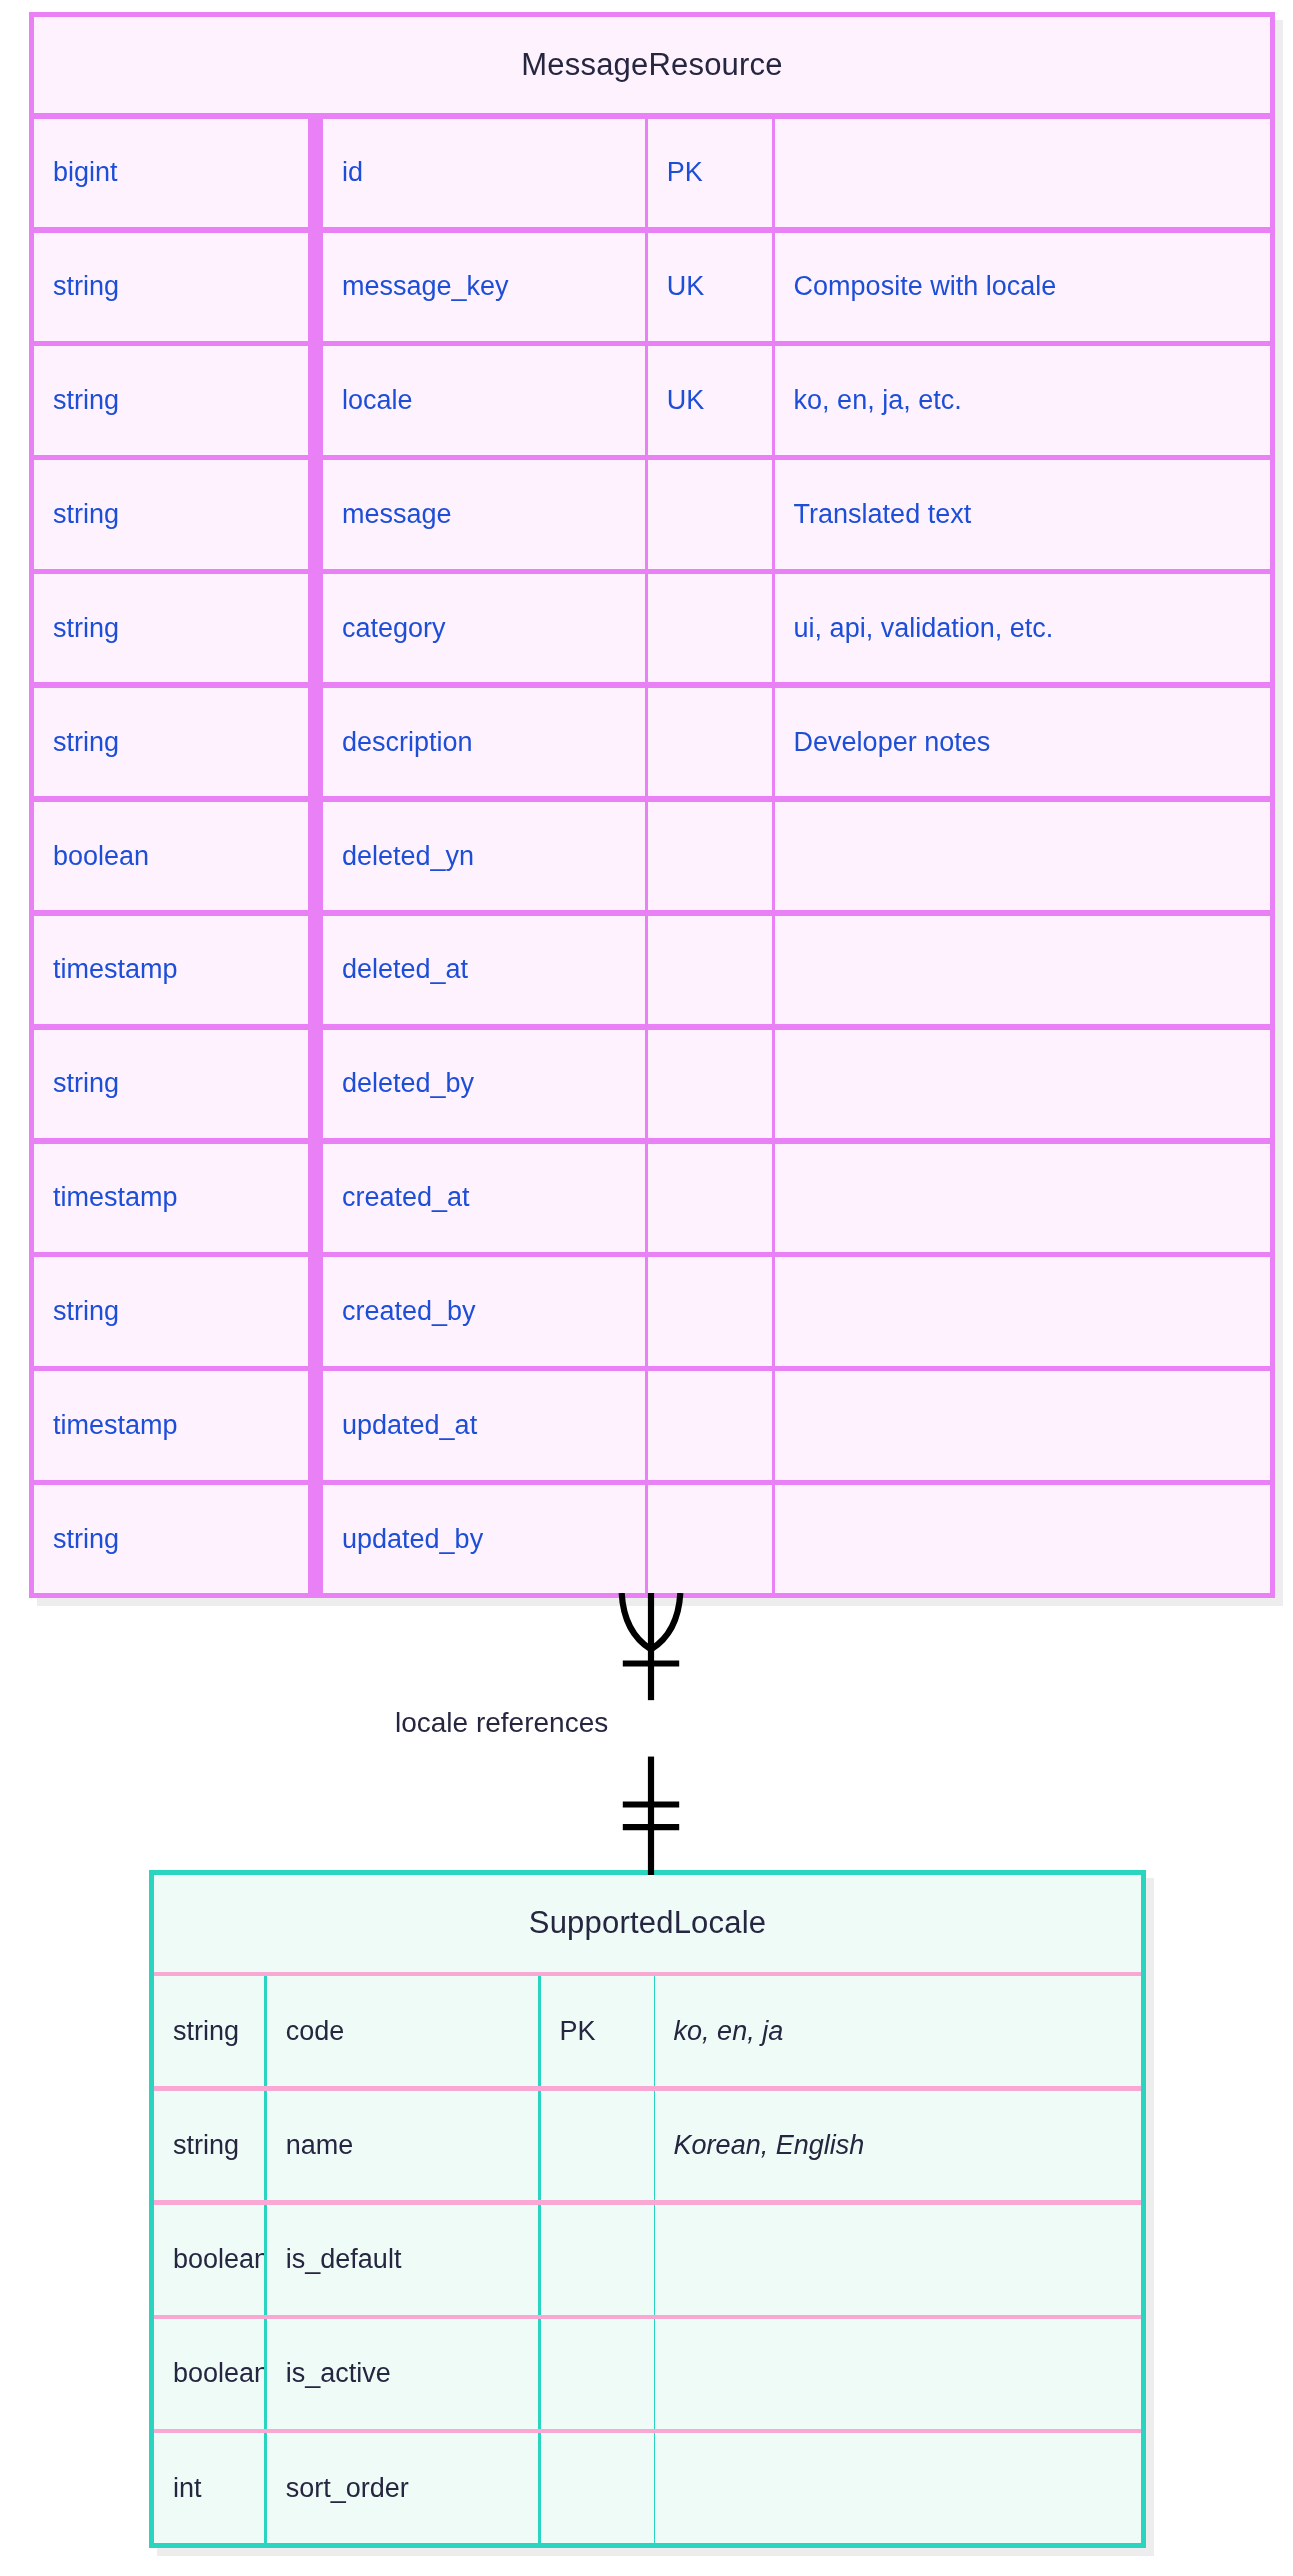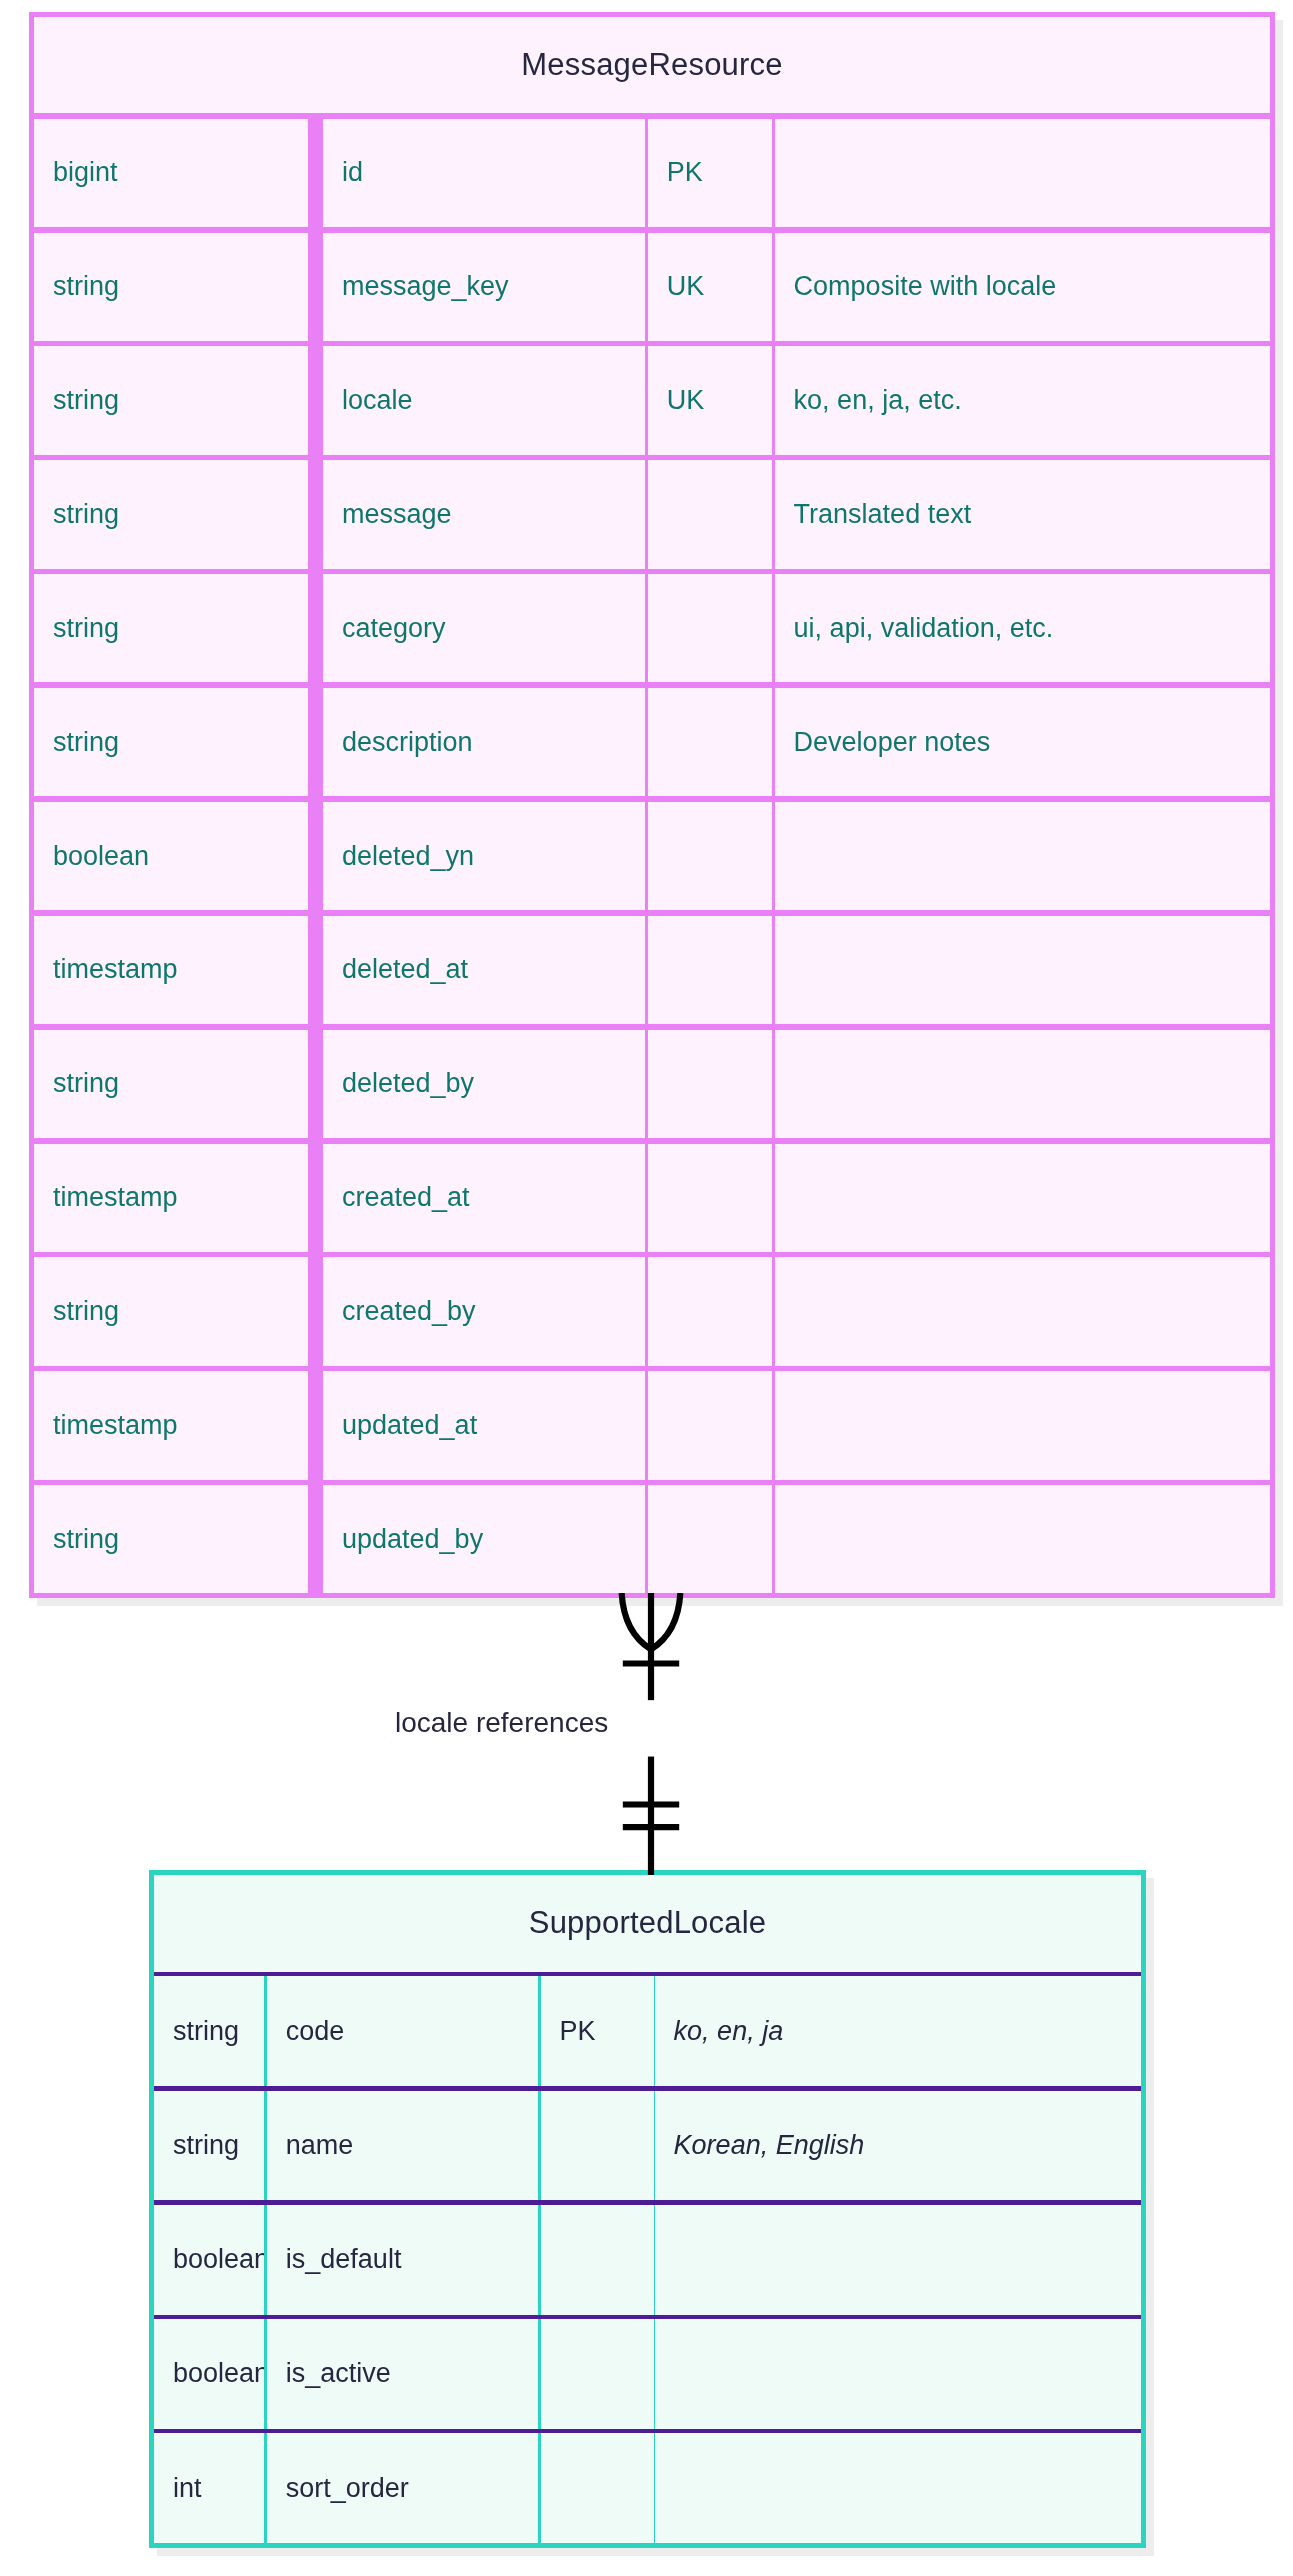--- a/index.html
+++ b/index.html
@@ -68,7 +68,7 @@
     display: flex;
     align-items: center;
     font-size: 27px;
-    color: #0f766e;
+    color: #1d4ed8;
     padding-left: 19px;
     overflow: hidden;
     white-space: nowrap;

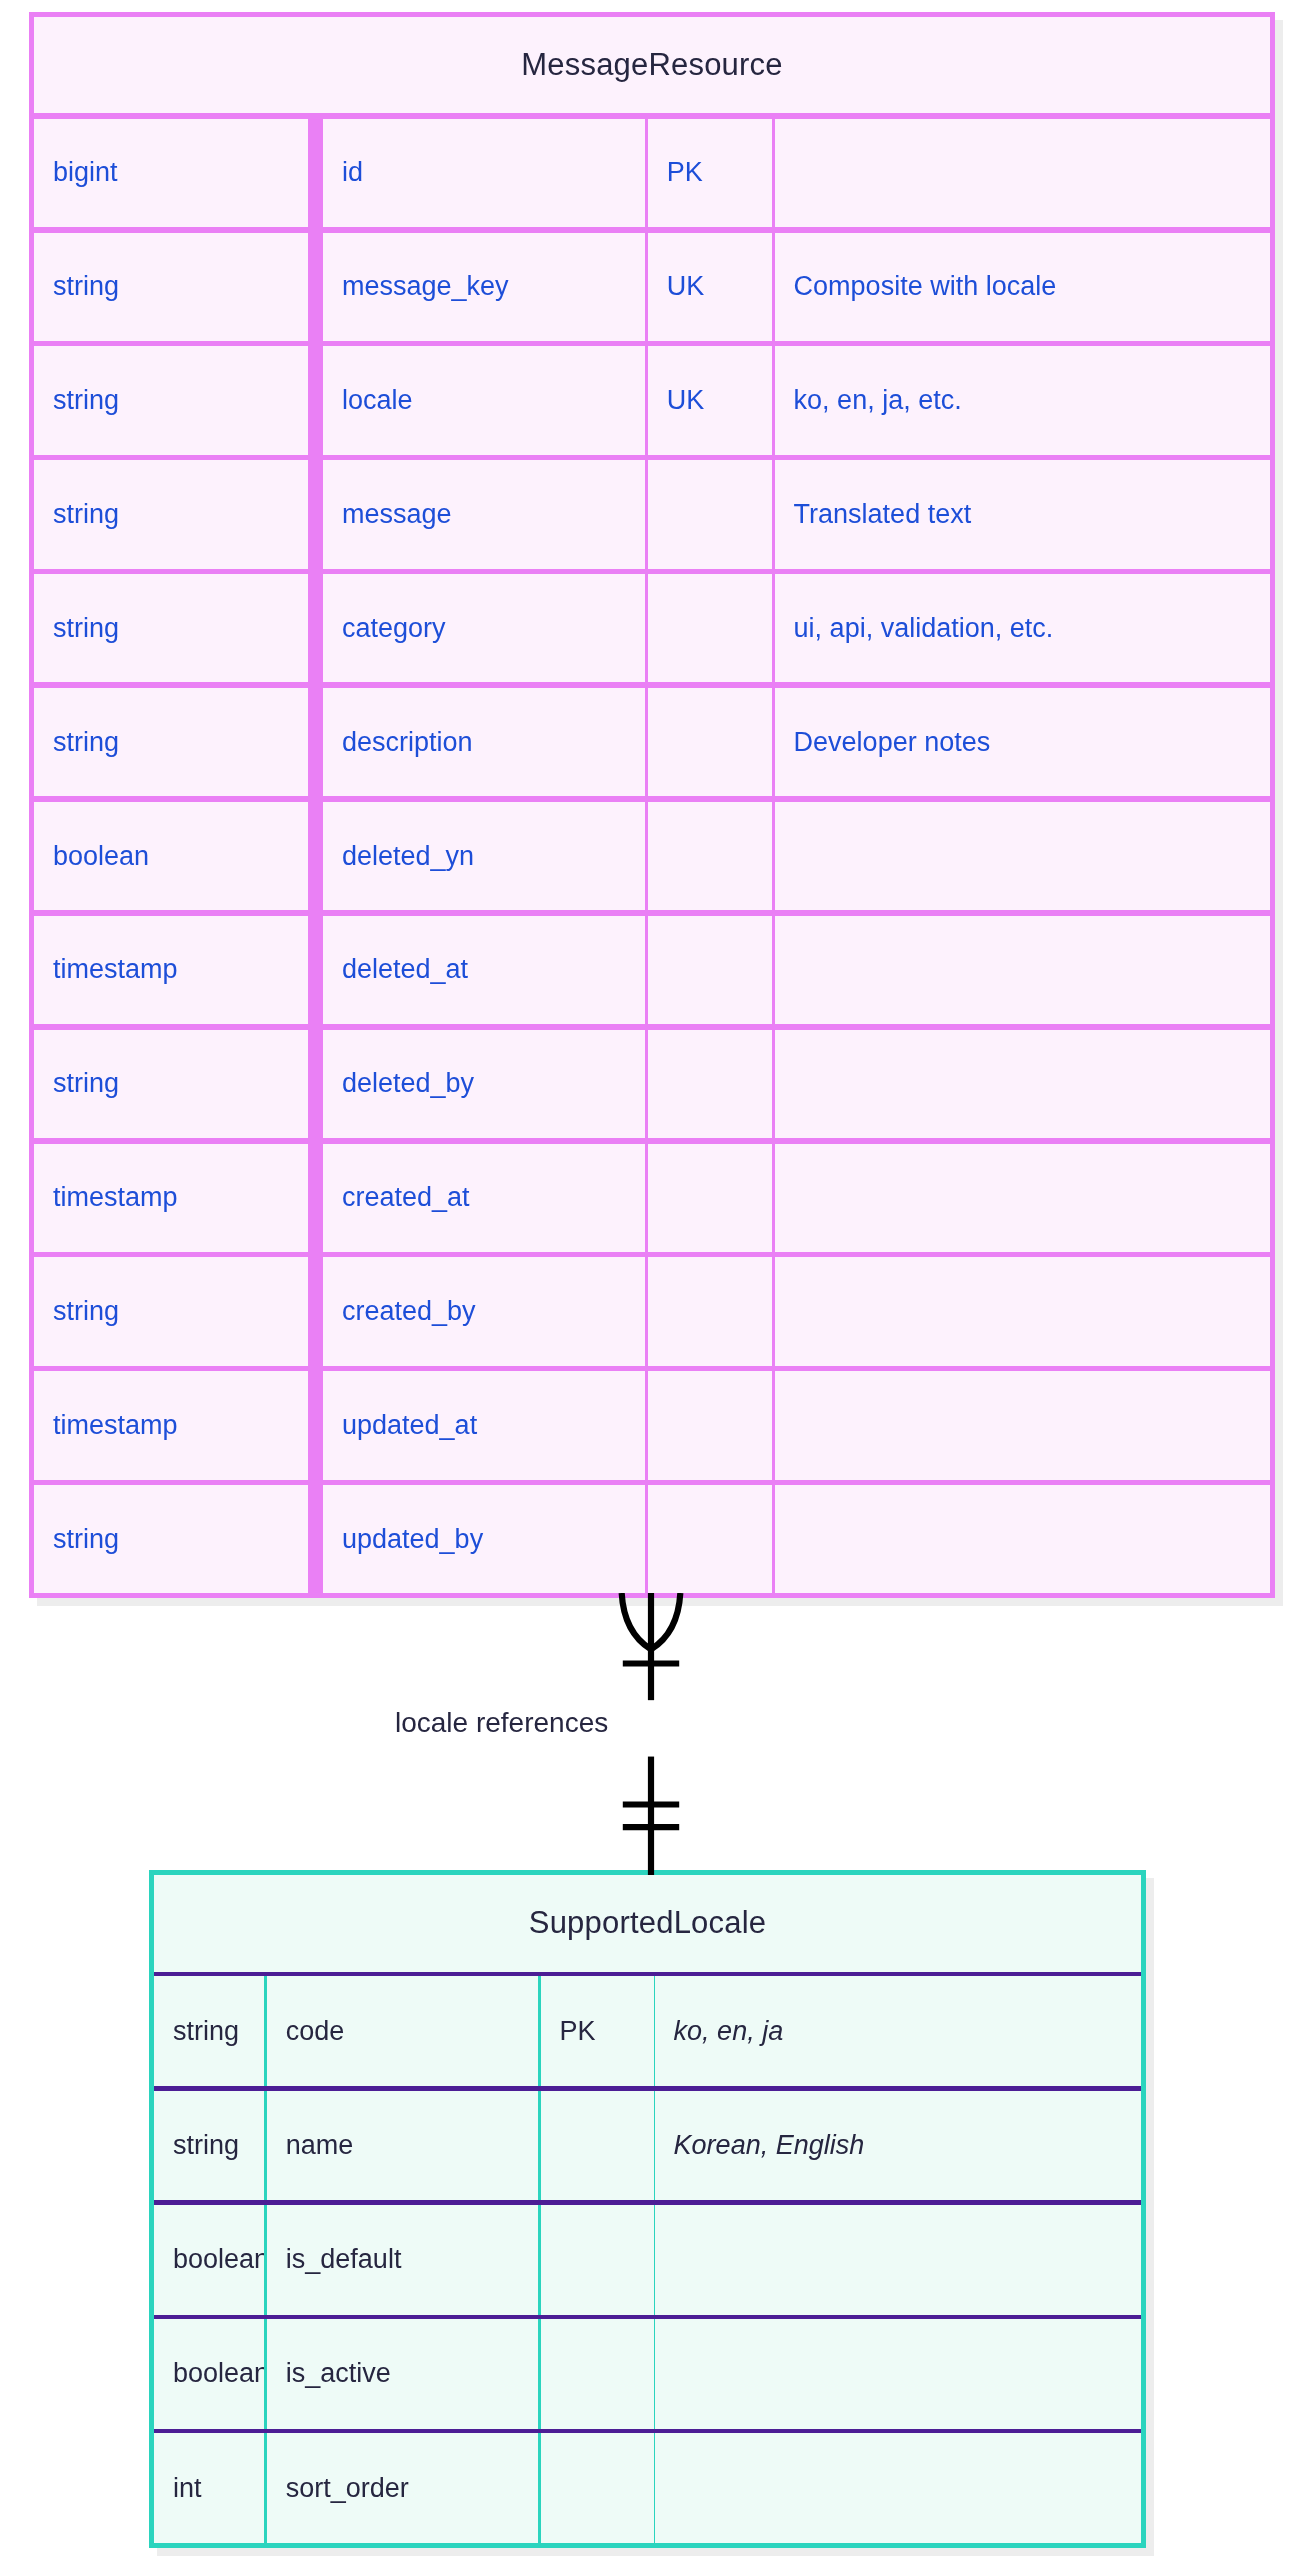--- a/index.html
+++ b/index.html
@@ -82,7 +82,7 @@
   .ent-loc { left: 149px; top: 1870px; width: 997px; height: 678px; }
   .ent-loc .body {
     border: 5.6px solid #2bd4be;
-    background: #4c1d95;
+    background: #f9a8d4;
   }
   .ent-loc .ent-title {
     background: #eefbf7;

